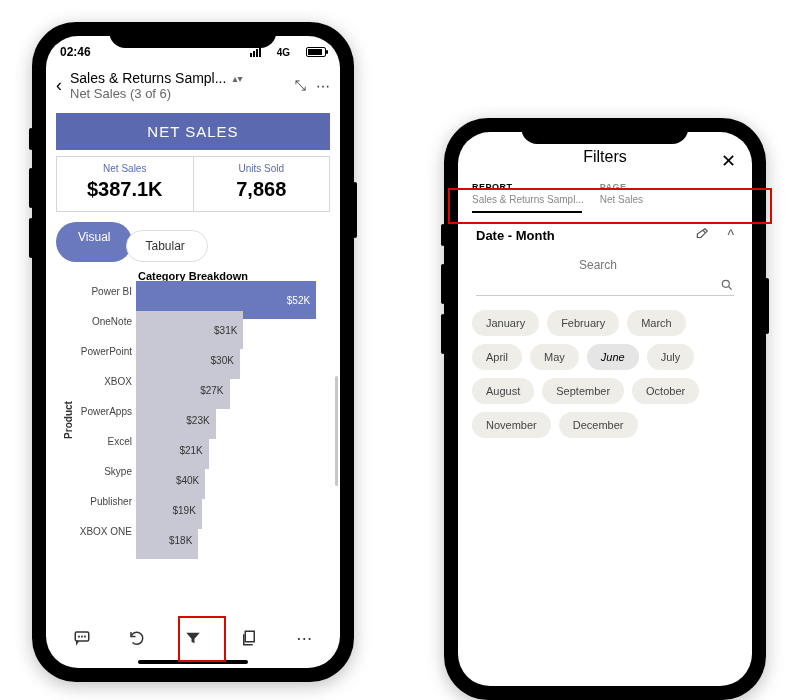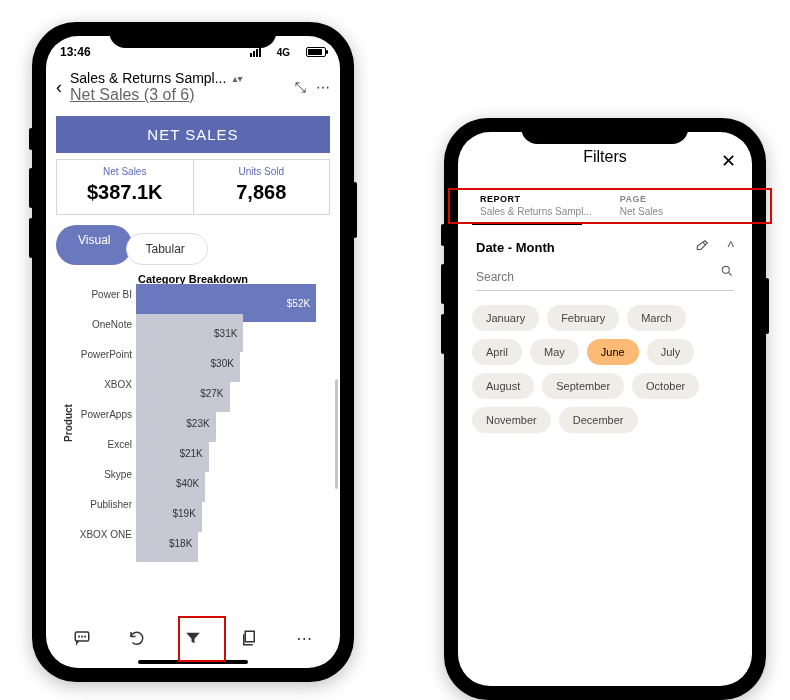--- a/index.html
+++ b/index.html
@@ -132,7 +132,7 @@
   <div class="screen">
 
     <div class="status-bar">
-      <span>13:46</span>
+      <span>02:46</span>
       <span class="right">
         <span class="signal">
             <i></i>

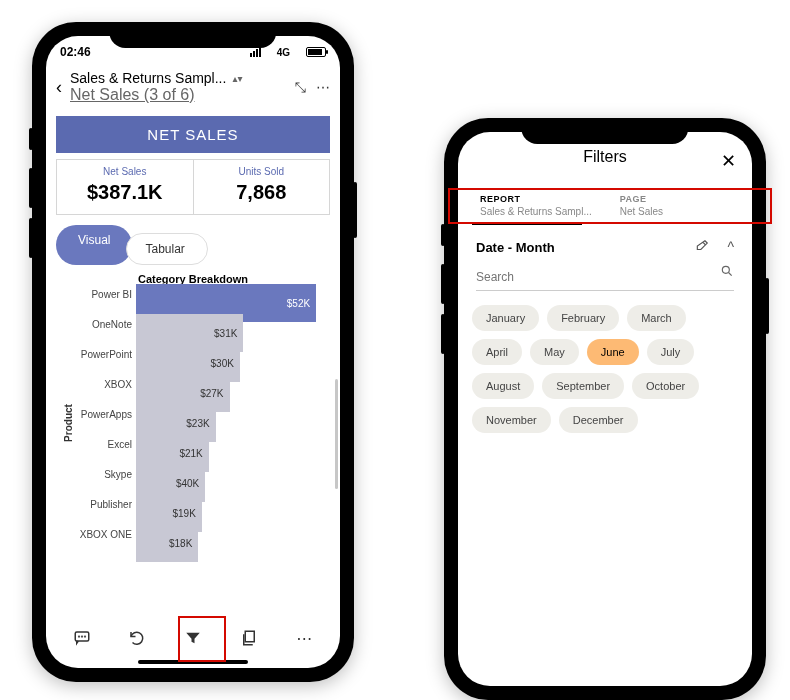--- a/index.html
+++ b/index.html
@@ -49,7 +49,7 @@
   .app-header .back { font-size: 18px; }
   .app-header .titles { flex: 1; overflow: hidden; }
   .app-header .title-row { display: flex; align-items: center; gap: 6px; font-size: 14px; white-space: nowrap; overflow: hidden; text-overflow: ellipsis; }
-  .app-header .subtitle { font-size: 16px; color: #666; text-decoration: underline; }
+  .app-header .subtitle { font-size: 13px; color: #666; }
   .app-header .right-ico { font-size: 14px; color:#333; display:flex; gap:10px; align-items:center; }
 
   .banner {

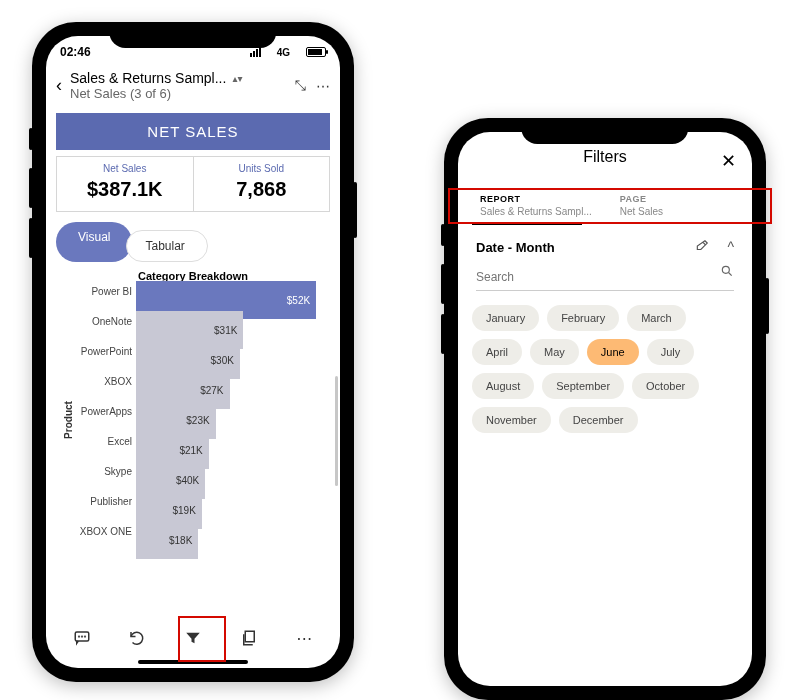--- a/index.html
+++ b/index.html
@@ -100,7 +100,7 @@
   
   .f-header { display:flex; align-items:flex-start; justify-content:center; padding:16px 10px 10px 10px; font-size:16px; position:relative; }
   .f-header .close { position:absolute; right:16px; top:18px; font-size:18px; }
-  .f-tabs { display:flex; padding:6px 14px 0 22px; gap:28px; font-size:9px;margin-top:12px; }
+  .f-tabs { display:flex; padding:6px 14px 0 14px; gap:16px; font-size:9px; }
   .f-tab { display:flex; flex-direction:column; }
   .f-tab .t-lbl { font-weight:700; letter-spacing:.5px; color:#888; }
   .f-tab.active .t-lbl { color:#000; }

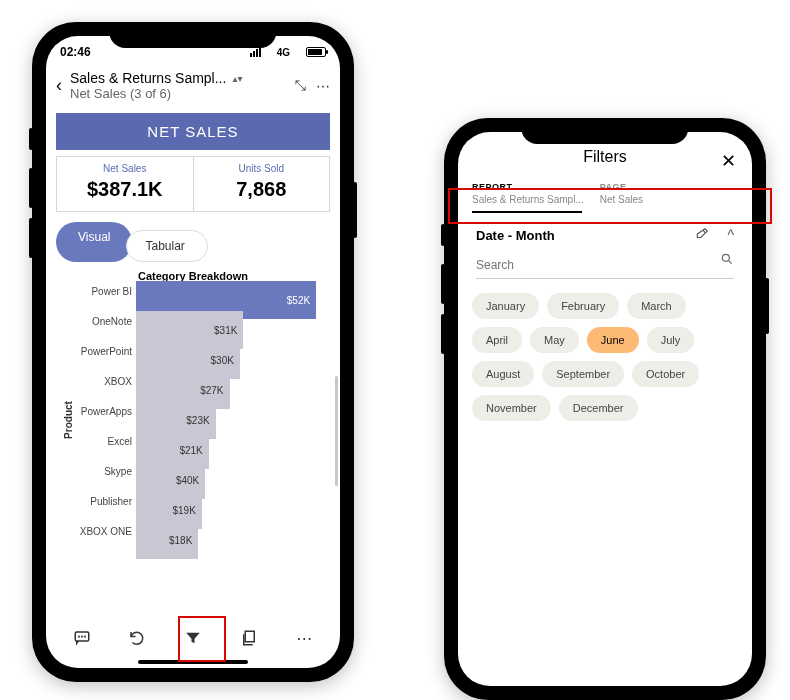--- a/index.html
+++ b/index.html
@@ -111,7 +111,7 @@
   .f-field-row .name { font-weight:700; font-size:13px; }
   .f-field-row .tools { display:flex; gap:18px; color:#555; font-size:14px; }
 
-  .search-row { margin:4px 18px 10px 18px; border-bottom:1px solid #ccc; display:flex; align-items:flex-start; }
+  .search-row { margin:4px 18px 10px 18px; border-bottom:1px solid #ccc; display:flex; align-items:flex-end;flex-direction:column; }
   .search-row input { flex:1; border:none; outline:none; padding:6px 0; font-size:12px; font-family:inherit; color:#333; }
   .search-row .mag { color:#666; font-size:14px; }
 

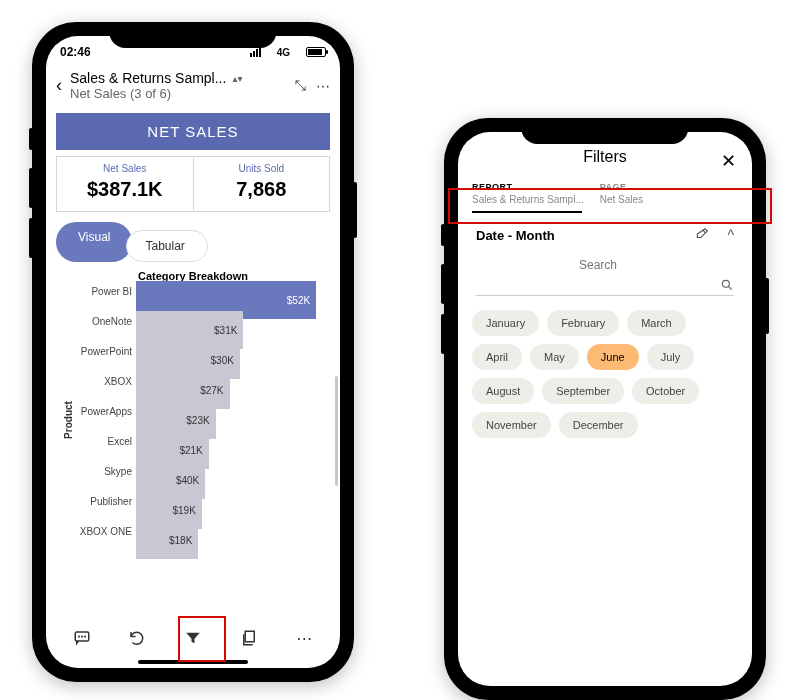--- a/index.html
+++ b/index.html
@@ -117,7 +117,7 @@
 
   .pills { padding:4px 14px; display:flex; flex-wrap:wrap; gap:8px; }
   .pill { background:#eeede8; color:#444; font-size:11px; padding:7px 14px; border-radius:16px; }
-  .pill.sel { background:#fdba74; color:#000; }
+  .pill.sel { background:#e5e5e5; color:#000;font-style:italic; }
 
 </style>
 </head>

